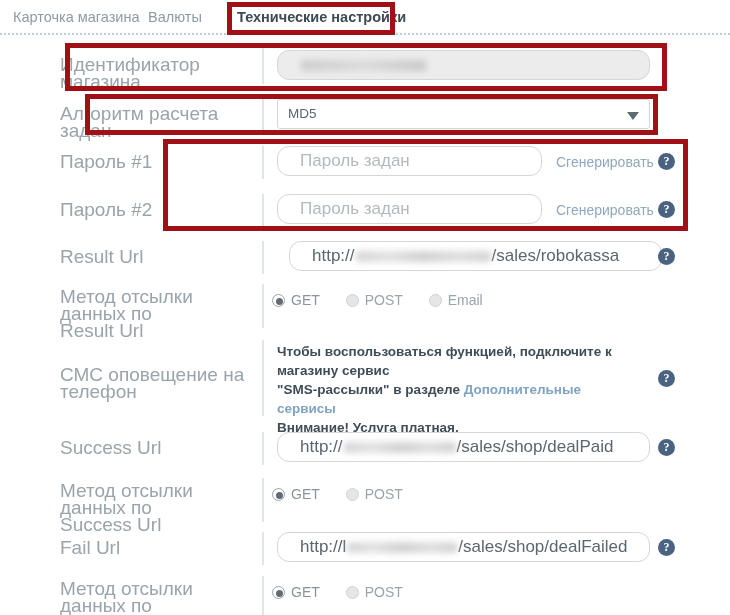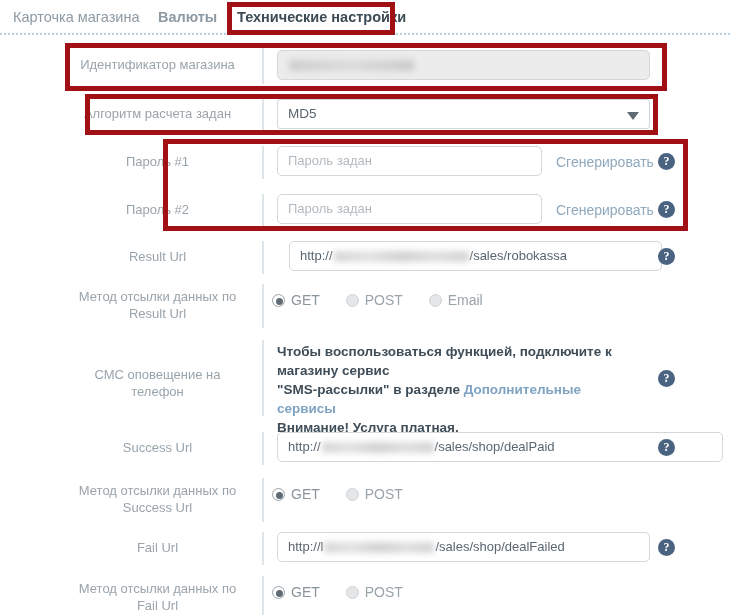--- a/index.html
+++ b/index.html
@@ -22,7 +22,7 @@
     font-size: 14.5px; color: #8d9aa4; white-space: nowrap; cursor: pointer;
   }
   .tab-0 { left: 13px; }
-  .tab-1 { left: 158px; font-weight: bold; }
+  .tab-1 { left: 148px; }
   .tab-2 { left: 237px; color: #3d4b54; font-weight: bold; }
 
   

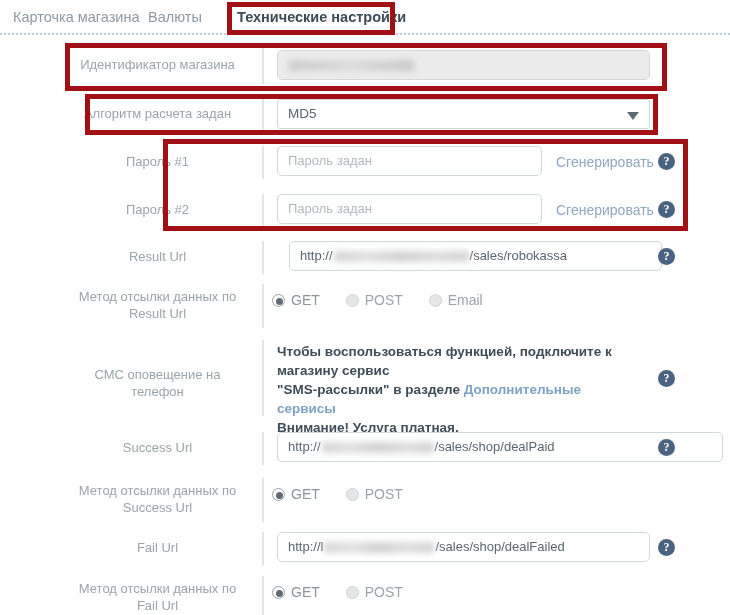--- a/index.html
+++ b/index.html
@@ -29,7 +29,7 @@
   .row { position: absolute; left: 0; width: 730px; }
   .label {
     position: absolute; left: 60px; width: 195px;
-    text-align: center; font-size: 13px; color: #9aa4ab;
+    text-align: left; font-size: 19px; color: #9aa4ab;
     line-height: 17px;
   }
   .divider {

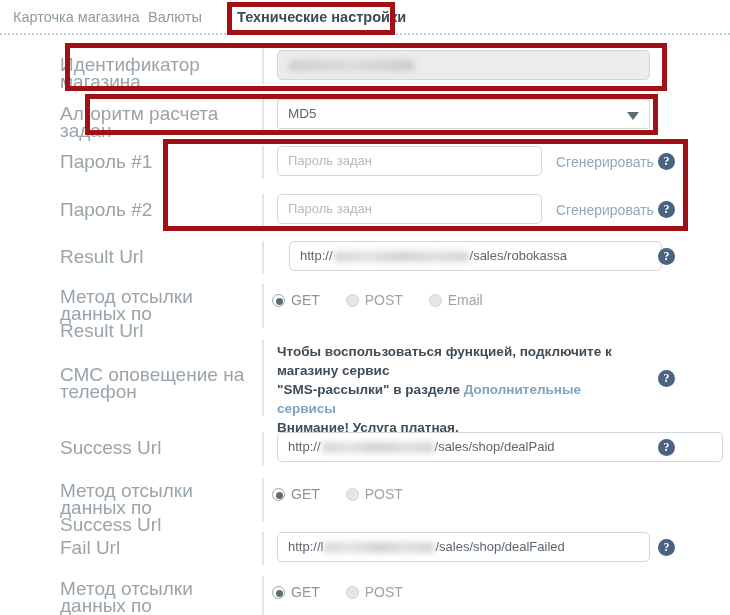--- a/index.html
+++ b/index.html
@@ -38,9 +38,9 @@
   }
   .field {
     position: absolute; left: 277px;
-    height: 30px; border: 1px solid #d2d7da; border-radius: 5px;
-    background: #fff; font-size: 13px; color: #5a6670;
-    padding: 0 10px; line-height: 28px; white-space: nowrap; overflow: hidden;
+    height: 30px; border: 1px solid #d2d7da; border-radius: 12px;
+    background: #fff; font-size: 17px; color: #5a6670;
+    padding: 0 22px; line-height: 28px; white-space: nowrap; overflow: hidden;
   }
   .field.disabled { background: #ececec; border-color: #d6d6d6; }
   .field.placeholder { color: #b2b9bf; }

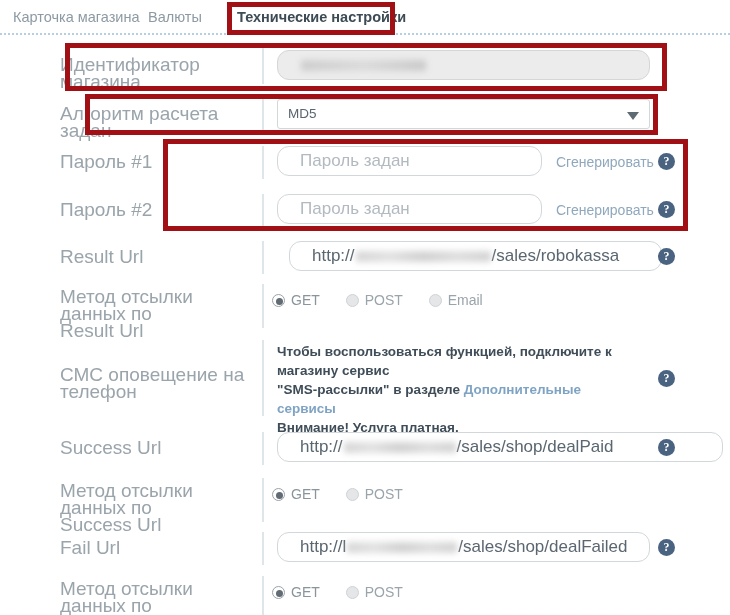--- a/index.html
+++ b/index.html
@@ -188,7 +188,7 @@
   <div class="row" style="top:432px;">
     <div class="label" style="top:7px;">Success Url</div>
     <div class="divider" style="top:0px; height:33px;"></div>
-    <div class="field" style="top:0px; width:446px;">
+    <div class="field" style="top:0px; width:373px;">
       <span>http://</span><span class="blur" style="width:112px;"></span><span>/sales/shop/dealPaid</span>
     </div>
     <div class="help" style="left:658px; top:7px;">?</div>

